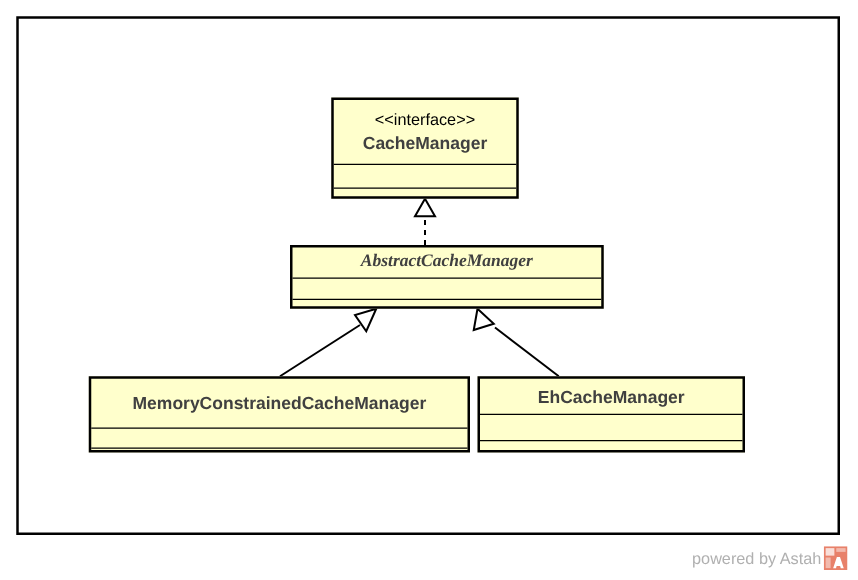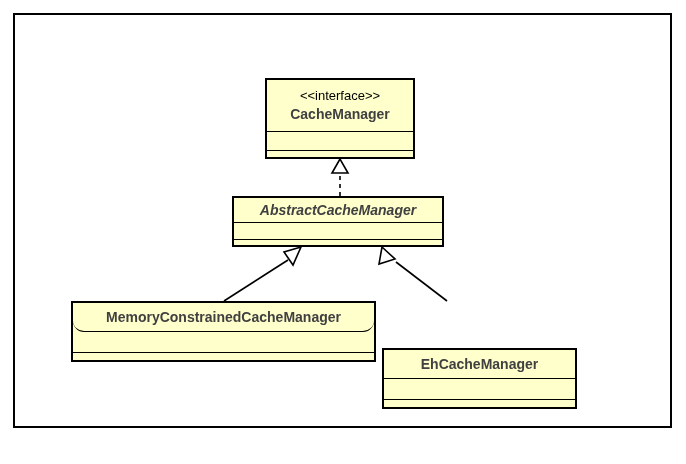--- a/index.html
+++ b/index.html
@@ -117,8 +117,9 @@
   #class-abstractcachemanager {
     left: 232px;
     top: 196px;
-    width: 212px;
+    width: 251px;
     height: 51px;
+    font-family: Liberation Serif, serif;
   }
   #class-abstractcachemanager .uml-name-compartment { height: 25px; }
   #class-abstractcachemanager .uml-attr-compartment { height: 11px; }

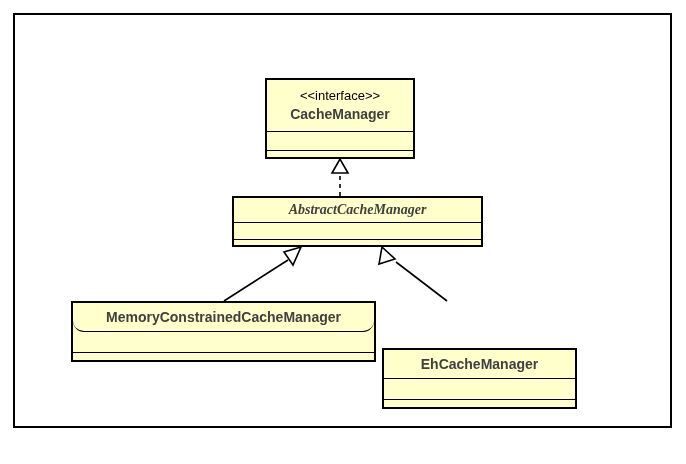--- a/index.html
+++ b/index.html
@@ -130,7 +130,7 @@
     width: 305px;
     height: 61px;
   }
-  #class-memoryconstrainedcachemanager .uml-name-compartment { height: 29px; border-radius: 11px; }
+  #class-memoryconstrainedcachemanager .uml-name-compartment { height: 40px; }
   #class-memoryconstrainedcachemanager .uml-attr-compartment { height: 14px; }
 
   #class-ehcachemanager {

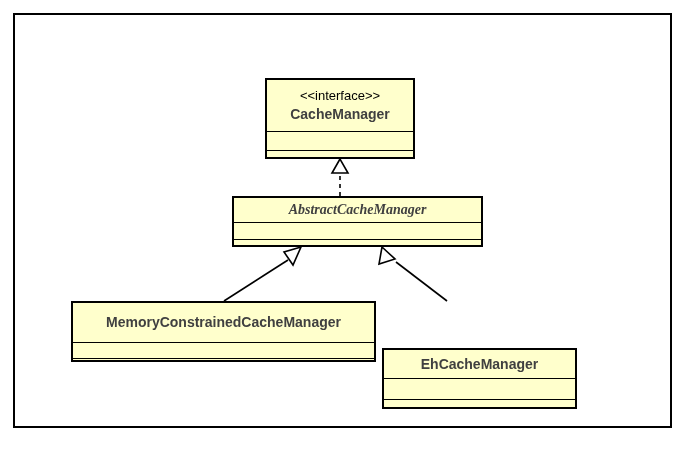--- a/index.html
+++ b/index.html
@@ -136,9 +136,8 @@
   #class-ehcachemanager {
     left: 382px;
     top: 301px;
-    width: 195px;
+    width: 214px;
     height: 61px;
-    margin-top: 47px;
   }
   #class-ehcachemanager .uml-name-compartment { height: 29px; }
   #class-ehcachemanager .uml-attr-compartment { height: 14px; }

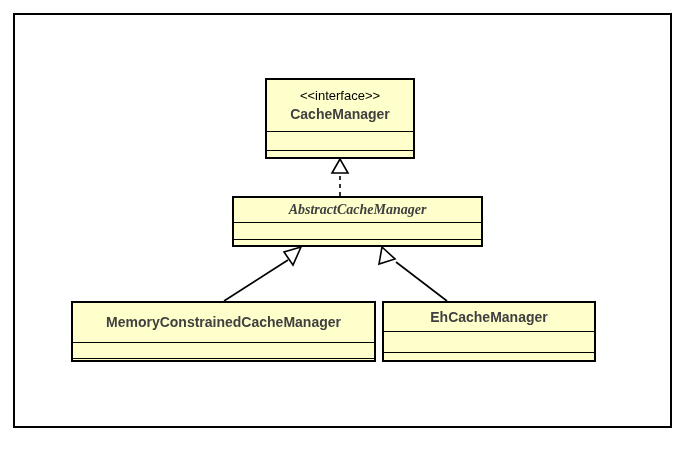--- a/index.html
+++ b/index.html
@@ -233,6 +233,18 @@
     <div class="uml-oper-compartment"></div>
   </div>
 
+  <div class="watermark">
+    <span class="watermark-text">powered by Astah</span>
+    <span class="watermark-logo">
+      <svg width="19" height="19" viewBox="0 0 19 19">
+        <rect x="0" y="0" width="19" height="19" fill="#e8816a"></rect>
+        <rect x="1.5" y="1.5" width="7" height="6" fill="#ffffff" opacity="0.75"></rect>
+        <rect x="10" y="1.5" width="7.5" height="3" fill="#ffffff" opacity="0.45"></rect>
+        <rect x="1.5" y="9" width="4" height="8.5" fill="#ffffff" opacity="0.45"></rect>
+        <path d="M 7.5 17.5 L 10.5 8.5 L 13 8.5 L 16 17.5 L 13.6 17.5 L 13.1 15.8 L 10.3 15.8 L 9.8 17.5 Z" fill="#ffffff"></path>
+      </svg>
+    </span>
+  </div>
 
 </div>
 

